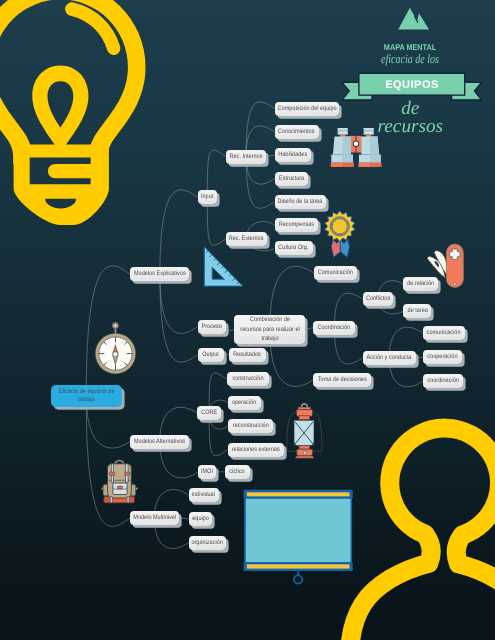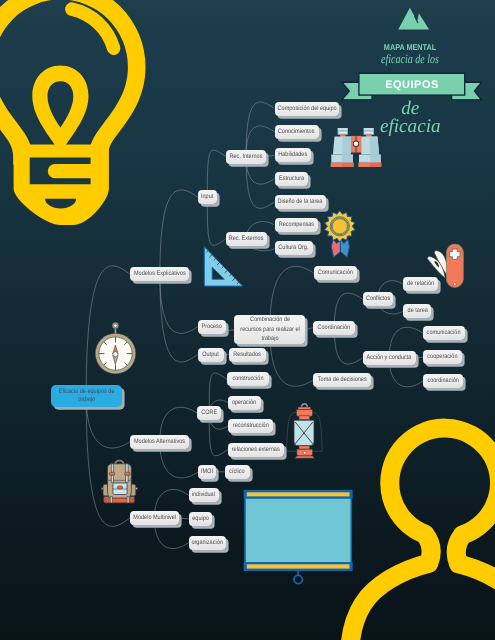--- a/index.html
+++ b/index.html
@@ -367,7 +367,7 @@
     <div class="hdr" id="mapa-mental">MAPA MENTAL</div>
     <div class="hdr" id="eficacia">eficacia de los</div>
     <div class="hdr" id="de-line">de</div>
-    <div class="hdr" id="trabajo-line">eficacia</div>
+    <div class="hdr" id="trabajo-line">recursos</div>
     <div id="equipos-label">EQUIPOS</div>
   <div class="node center" style="left: 50.5px; top: 385px; width: 71.3px; height: 21.8px;">
         <span>Eficacia de equipos de trabajo</span>

